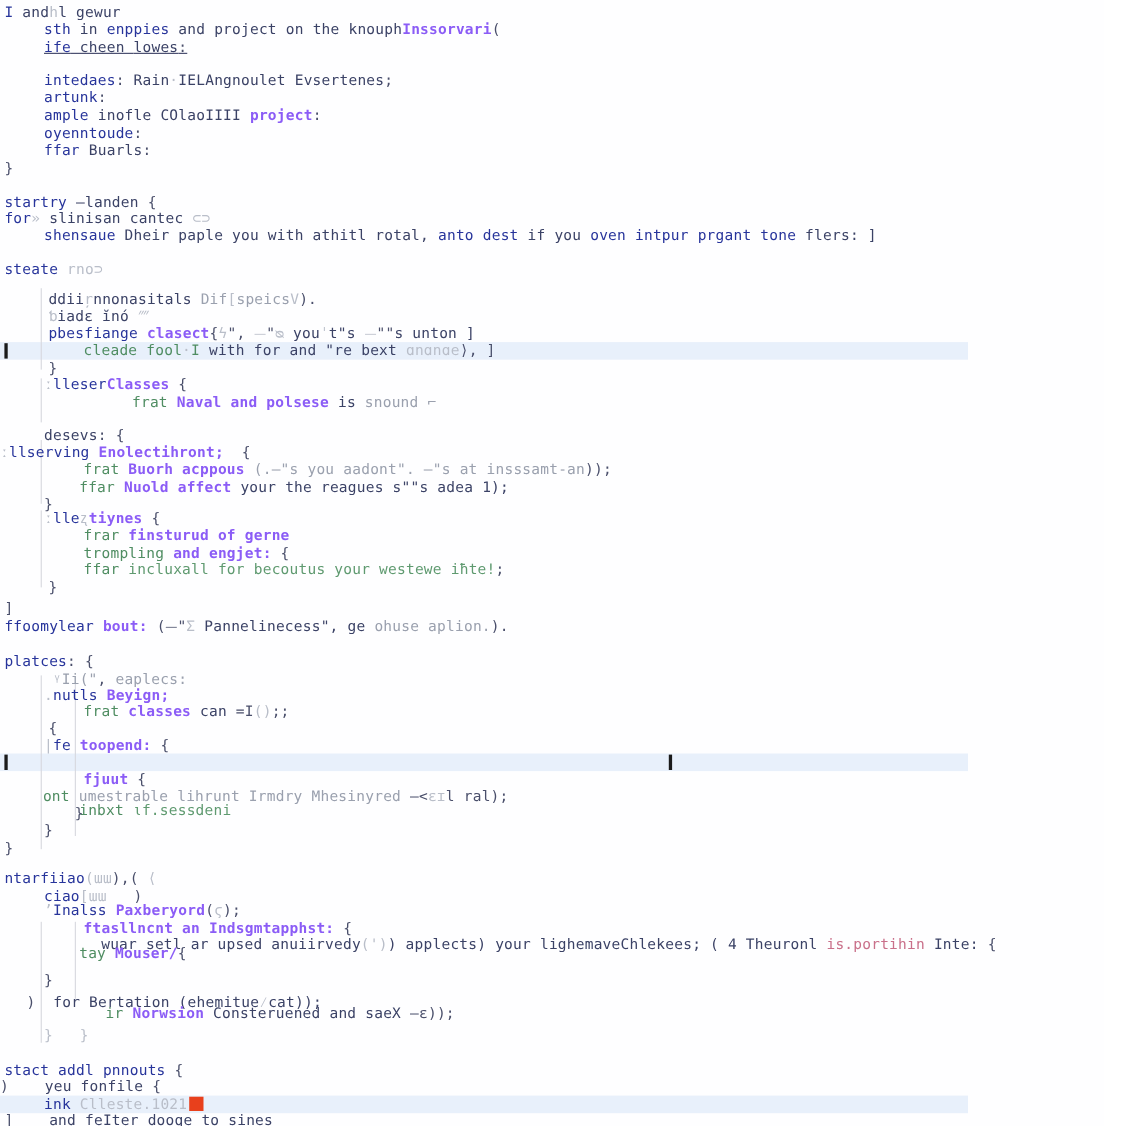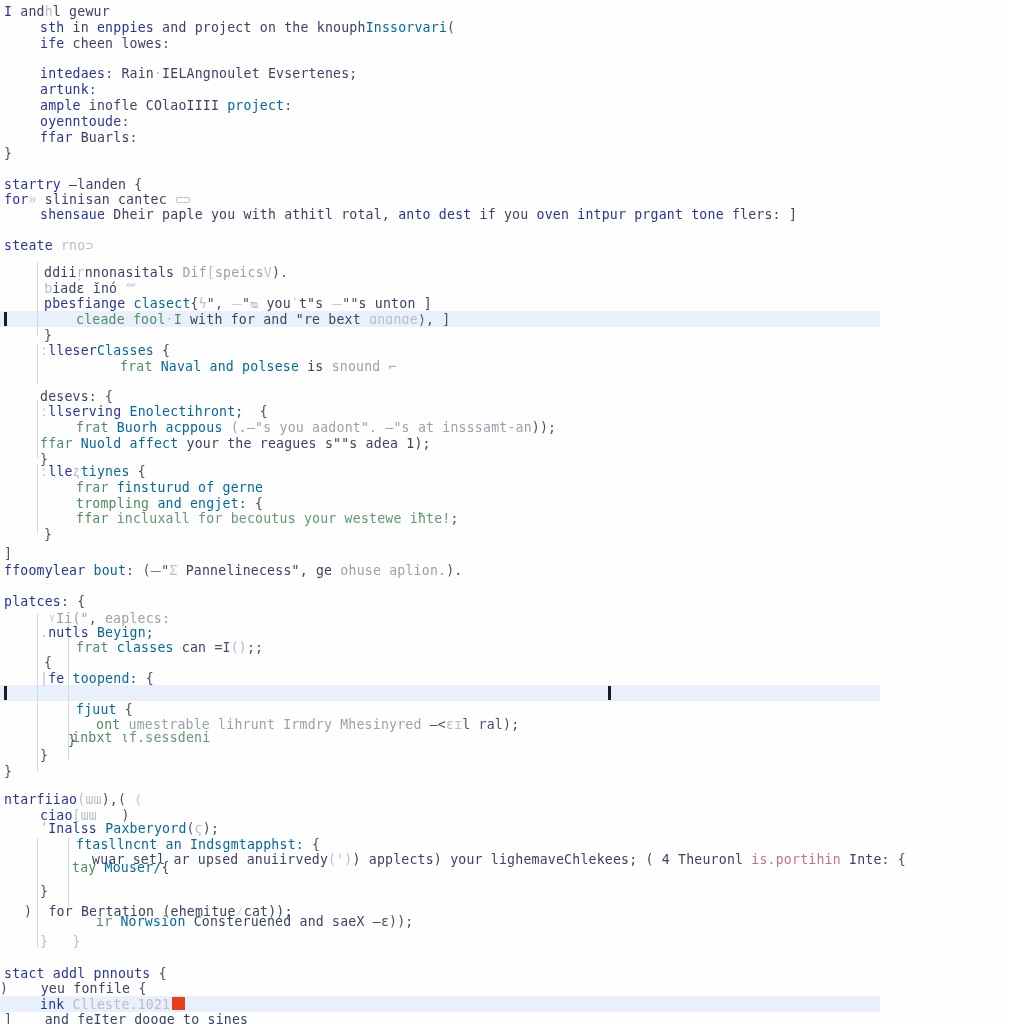--- a/index.html
+++ b/index.html
@@ -66,7 +66,7 @@
   .str  { color: #4f8d62; }
   .str2 { color: #5f9a70; }
   .com  { color: #9aa0ae; }
-  .fn   { color: #0369a1; font-weight: normal; }
+  .fn   { color: #8b5cf6; font-weight: bold; }
   .pink { color: #c9708a; }
   .faint{ color: #b9bec9; }
   .punct{ color: #4a4f6b; }

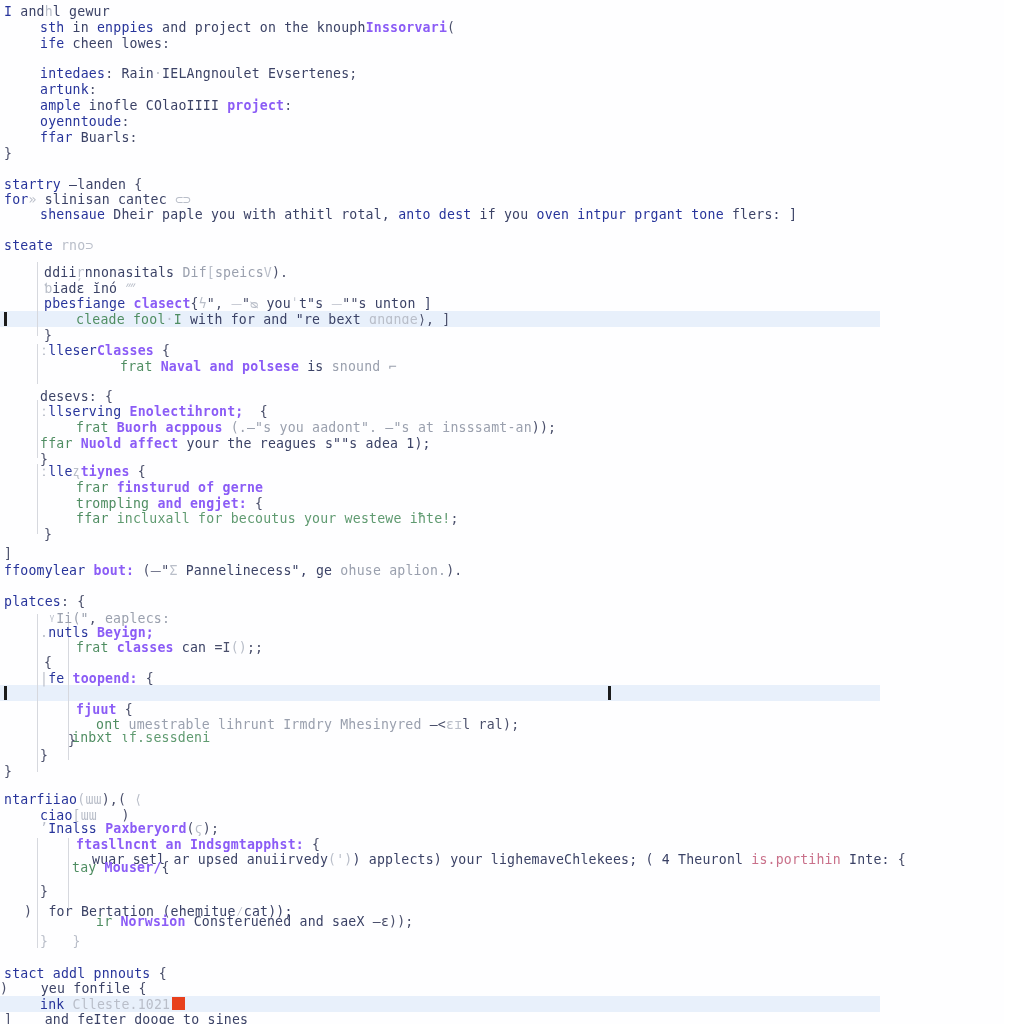--- a/index.html
+++ b/index.html
@@ -94,7 +94,7 @@
     <div id="lines">
         <div class="line" style="top: 4px; padding-left: 4px;"><span class="kw2">I</span><span class="id"> and</span><span class="faint">h</span><span class="id">l gewur</span></div>
         <div class="line" style="top: 20px; padding-left: 40px;"><span class="kw2">sth</span><span class="id"> in </span><span class="kw2">enppies</span><span class="id"> and </span><span class="id">project</span><span class="id"> on the </span><span class="id">knouph</span><span class="fn">Inssorvari</span><span class="punct">(</span></div>
-        <div class="line" style="top: 36px; padding-left: 40px;"><span class="kw2">ife</span><span class="id"> cheen </span><span class="id">lowes</span><span class="punct">:</span></div>
+        <div class="line" style="top: 36px; padding-left: 40px; text-decoration: underline;"><span class="kw2">ife</span><span class="id"> cheen </span><span class="id">lowes</span><span class="punct">:</span></div>
         <div class="line" style="top: 52px; padding-left: 4px;"></div>
         <div class="line" style="top: 66px; padding-left: 40px;"><span class="kw2">intedaes</span><span class="punct">: </span><span class="id">Rain</span><span class="faint">·</span><span class="id">IELAngnoulet Evsertenes</span><span class="punct">;</span></div>
         <div class="line" style="top: 82px; padding-left: 40px;"><span class="kw2">artunk</span><span class="punct">:</span></div>

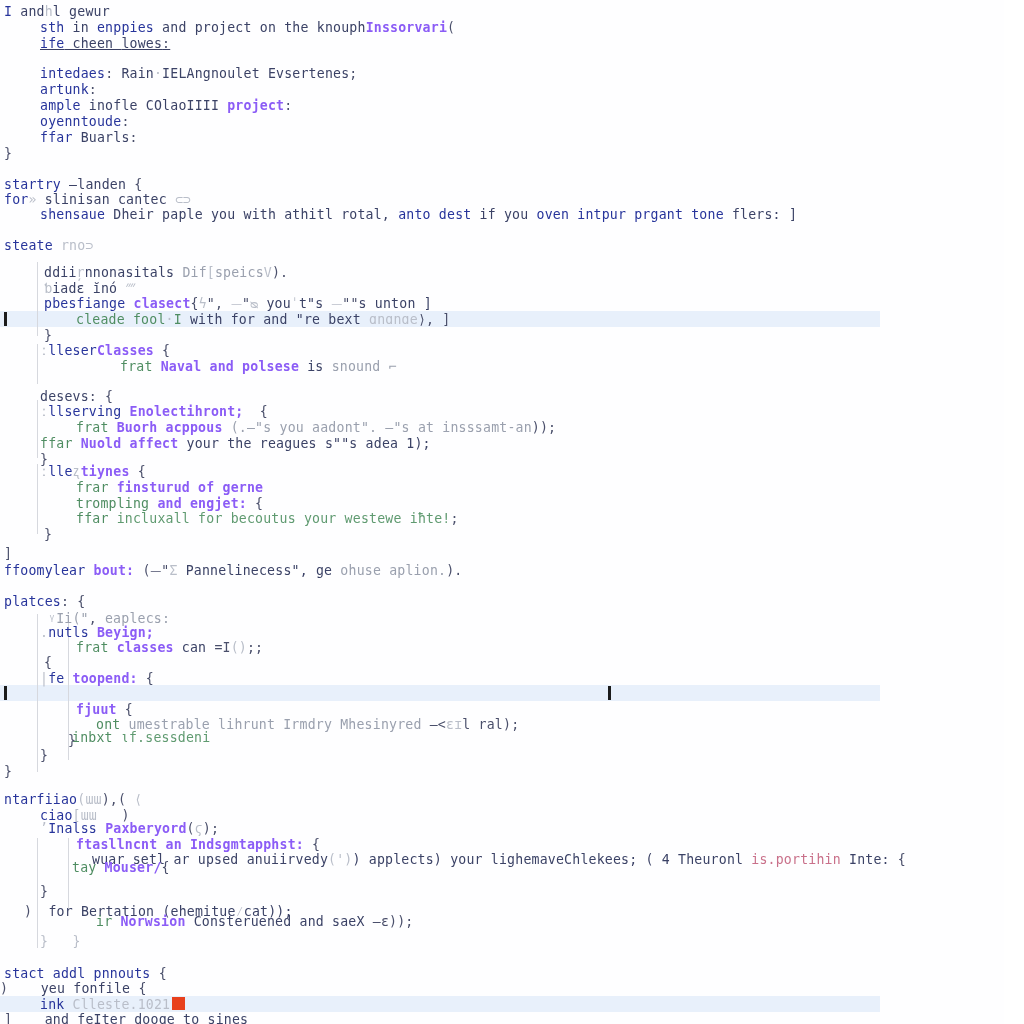--- a/index.html
+++ b/index.html
@@ -118,7 +118,7 @@
         <div class="line" style="top: 359px; padding-left: 120px;"><span class="str">frat</span><span class="id"> </span><span class="fn">Naval and polsese</span><span class="id"> is </span><span class="com">snound ⌐</span></div>
         <div class="line" style="top: 375px; padding-left: 4px;"></div>
         <div class="line" style="top: 389px; padding-left: 40px;"><span class="id">desevs</span><span class="punct">: {</span></div>
-        <div class="line" style="top: 404px; padding-left: 40px;"><span class="faint">ː</span><span class="kw2">llserving</span><span class="id"> </span><span class="fn">Enolectihront;</span><span class="id">  </span><span class="punct">{</span></div>
+        <div class="line" style="top: 404px; "><span class="faint">ː</span><span class="kw2">llserving</span><span class="id"> </span><span class="fn">Enolectihront;</span><span class="id">  </span><span class="punct">{</span></div>
         <div class="line" style="top: 420px; padding-left: 76px;"><span class="str">frat</span><span class="id"> </span><span class="fn">Buorh acppous</span><span class="id"> </span><span class="com">(.–"s you aadont". –"s at insssamt-an</span><span class="punct">));</span></div>
         <div class="line" style="top: 436px; padding-left: 40px;"><span class="str">ffar</span><span class="id"> </span><span class="fn">Nuold affect</span><span class="id"> your the reagues s""s adea 1);</span></div>
         <div class="line" style="top: 452px; padding-left: 40px;"><span class="punct">}</span></div>

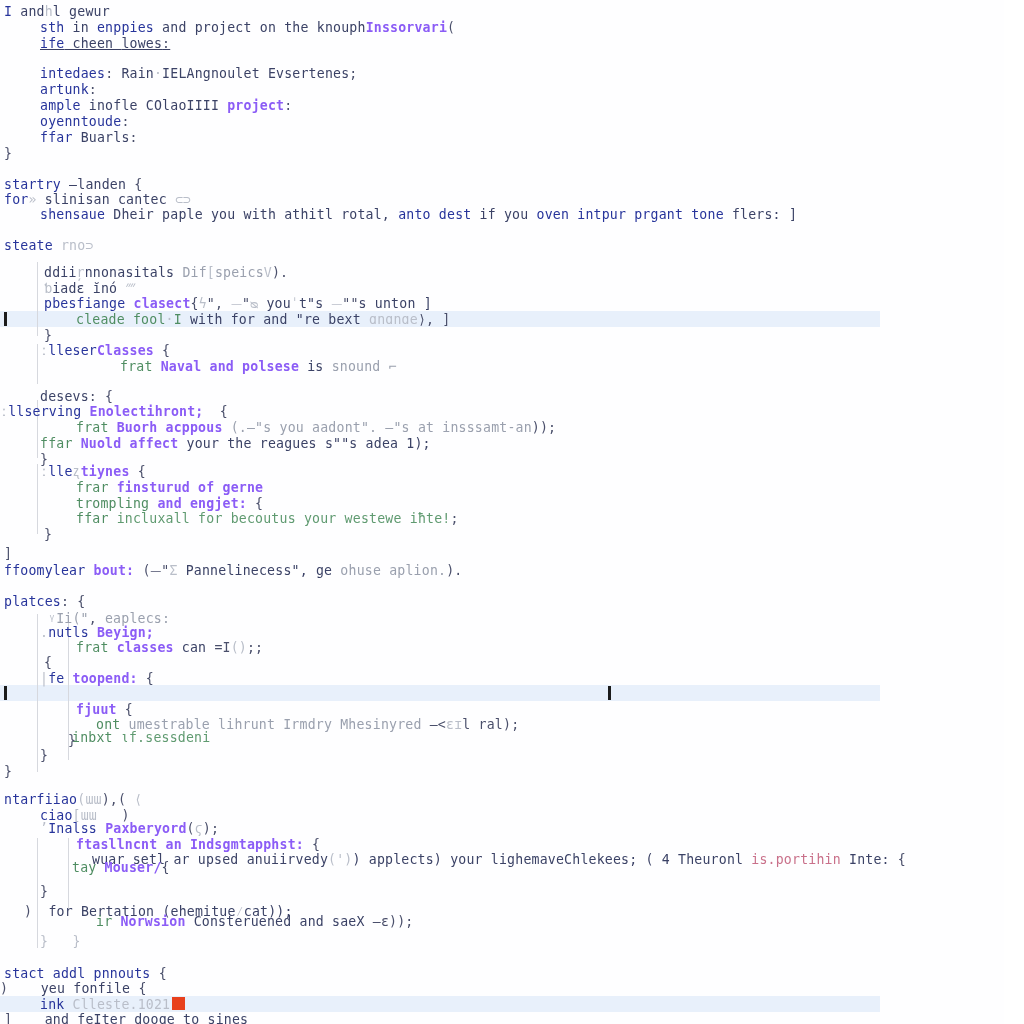--- a/index.html
+++ b/index.html
@@ -120,7 +120,7 @@
         <div class="line" style="top: 389px; padding-left: 40px;"><span class="id">desevs</span><span class="punct">: {</span></div>
         <div class="line" style="top: 404px; "><span class="faint">ː</span><span class="kw2">llserving</span><span class="id"> </span><span class="fn">Enolectihront;</span><span class="id">  </span><span class="punct">{</span></div>
         <div class="line" style="top: 420px; padding-left: 76px;"><span class="str">frat</span><span class="id"> </span><span class="fn">Buorh acppous</span><span class="id"> </span><span class="com">(.–"s you aadont". –"s at insssamt-an</span><span class="punct">));</span></div>
-        <div class="line" style="top: 436px; padding-left: 40px;"><span class="str">ffar</span><span class="id"> </span><span class="fn">Nuold affect</span><span class="id"> your the reagues s""s adea 1);</span></div>
+        <div class="line" style="top: 436px; padding-left: 72px;"><span class="str">ffar</span><span class="id"> </span><span class="fn">Nuold affect</span><span class="id"> your the reagues s""s adea 1);</span></div>
         <div class="line" style="top: 452px; padding-left: 40px;"><span class="punct">}</span></div>
         <div class="line" style="top: 464px; padding-left: 40px;"><span class="faint">ː</span><span class="kw2">lle</span><span class="faint">ʐ</span><span class="fn">tiynes</span><span class="id"> </span><span class="punct">{</span></div>
         <div class="line" style="top: 480px; padding-left: 76px;"><span class="str">frar</span><span class="id"> </span><span class="fn">finsturud of gerne</span></div>

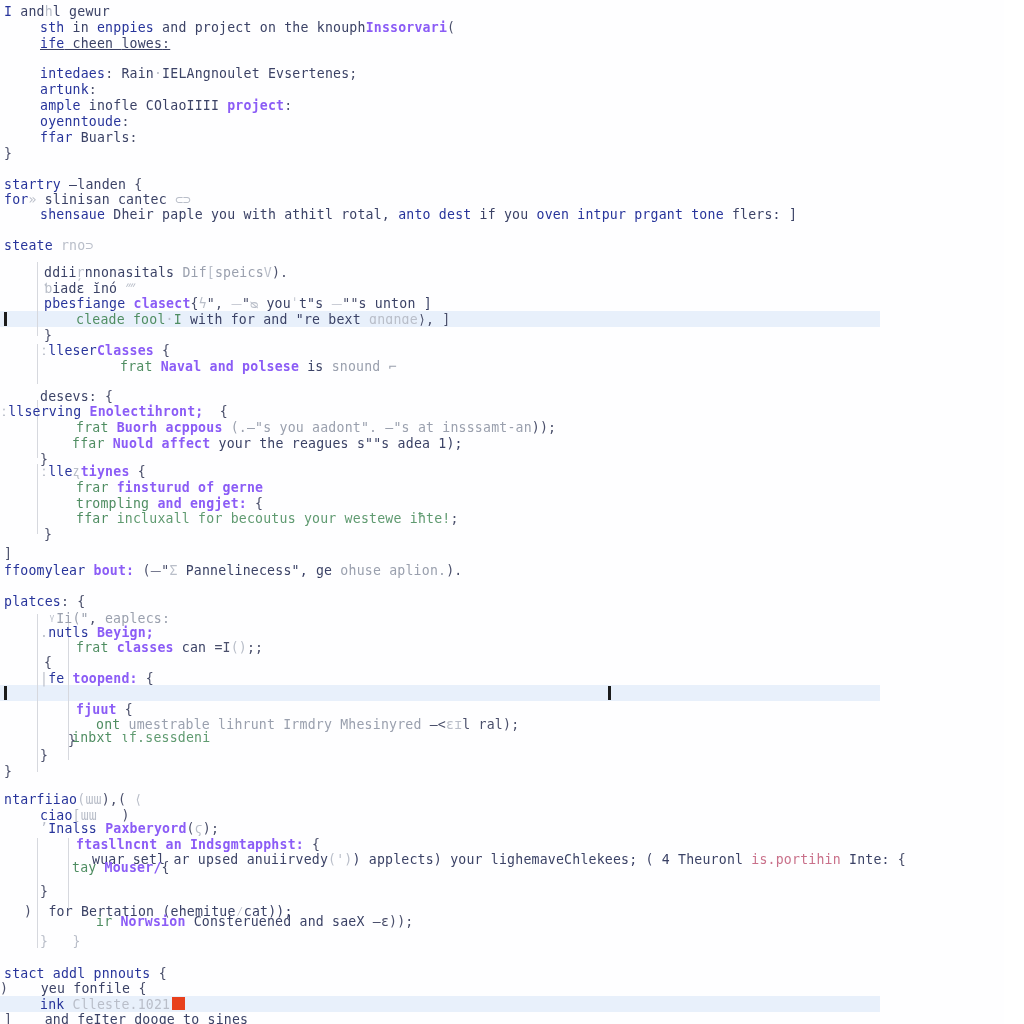--- a/index.html
+++ b/index.html
@@ -138,7 +138,7 @@
         <div class="line" style="top: 671px; padding-left: 40px;"><span class="faint">|</span><span class="kw2">fe</span><span class="id"> </span><span class="fn">toopend:</span><span class="id"> </span><span class="punct">{</span></div>
         <div class="line" style="top: 686px; padding-left: 72px; margin-top: 44px;"><span class="str">inbxt</span><span class="id"> </span><span class="str2">ιf.sessdeni</span></div>
         <div class="line" style="top: 702px; padding-left: 76px;"><span class="fn">fjuut</span><span class="id"> </span><span class="punct">{</span></div>
-        <div class="line" style="top: 717px; padding-left: 96px;"><span class="str">ont</span><span class="id"> </span><span class="com">umestrable lihrunt Irmdry Mhesinyred</span><span class="id"> </span><span class="punct">–&lt;</span><span class="faint">ɛɪ</span><span class="punct">l ral);</span></div>
+        <div class="line" style="top: 717px; padding-left: 39px;"><span class="str">ont</span><span class="id"> </span><span class="com">umestrable lihrunt Irmdry Mhesinyred</span><span class="id"> </span><span class="punct">–&lt;</span><span class="faint">ɛɪ</span><span class="punct">l ral);</span></div>
         <div class="line" style="top: 733px; padding-left: 68px;"><span class="punct">}</span></div>
         <div class="line" style="top: 748px; padding-left: 40px;"><span class="punct">}</span></div>
         <div class="line" style="top: 764px; padding-left: 4px;"><span class="punct">}</span></div>

